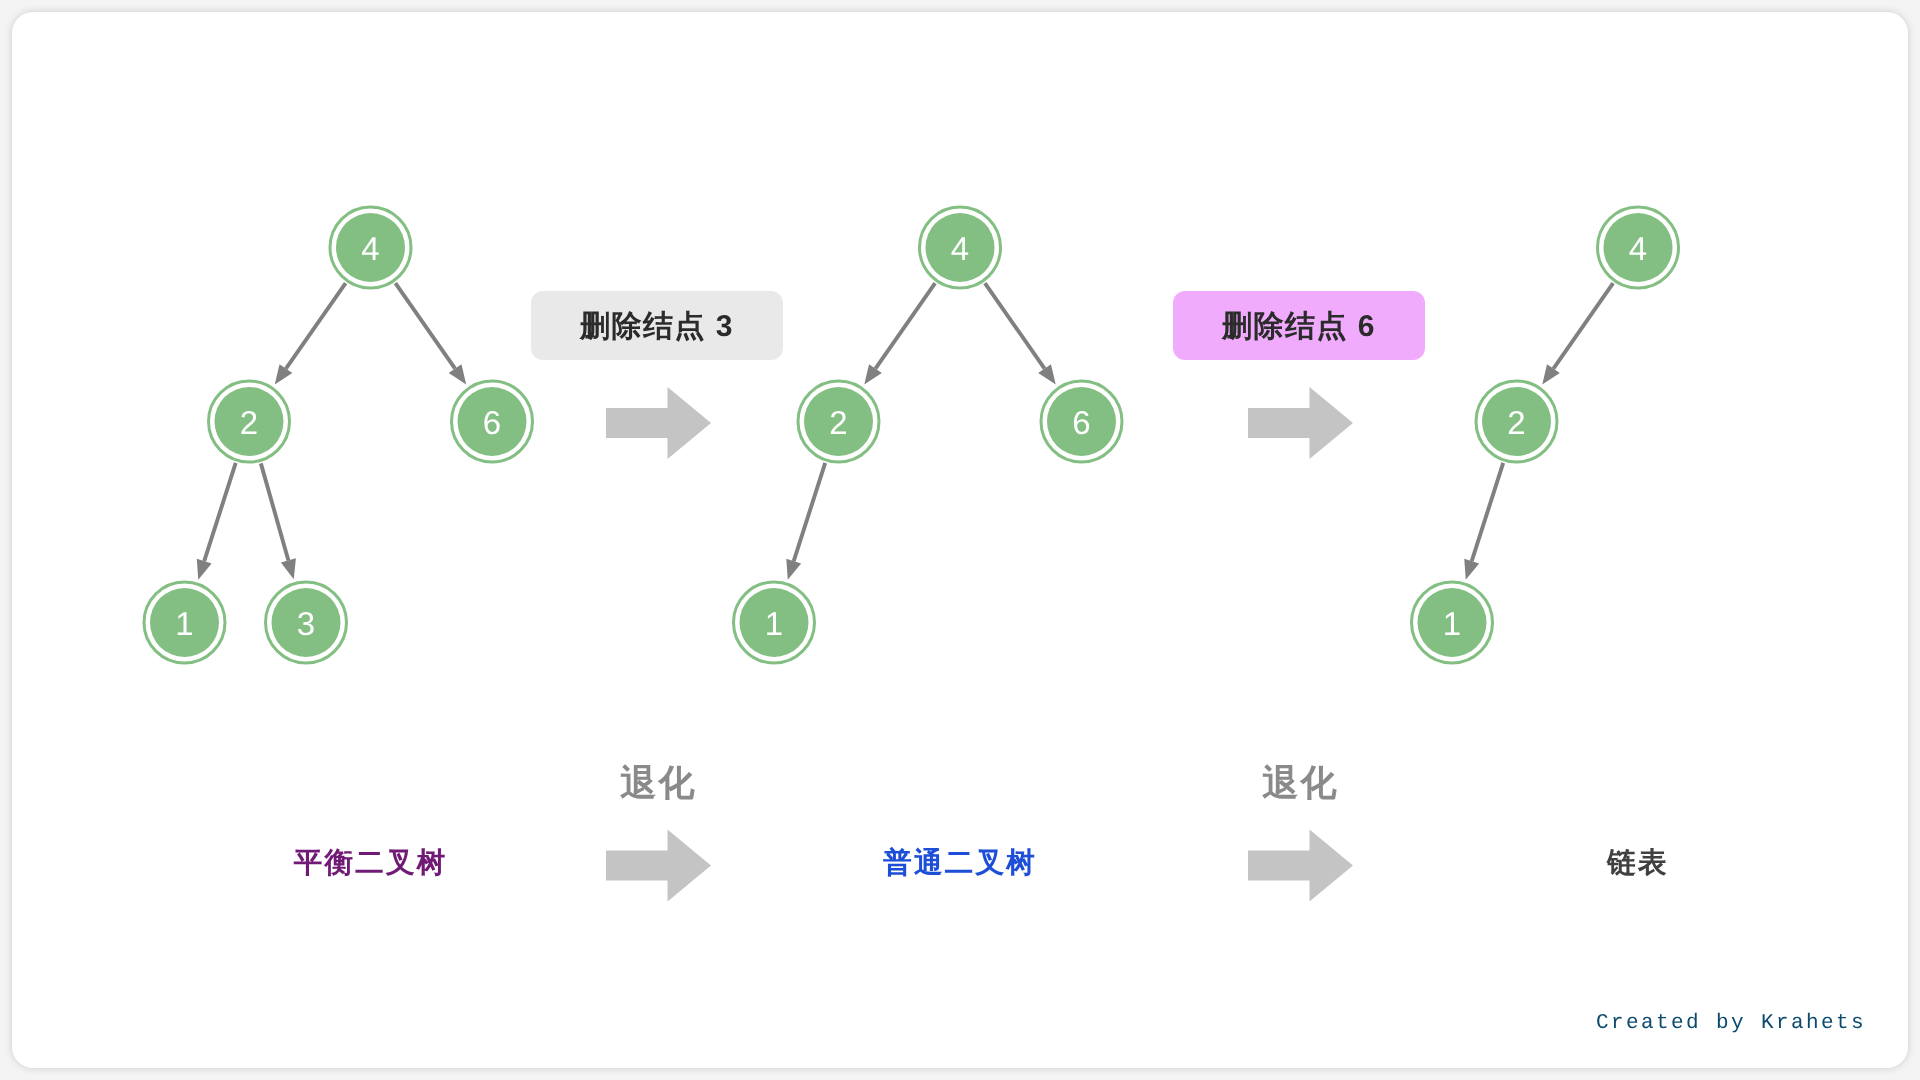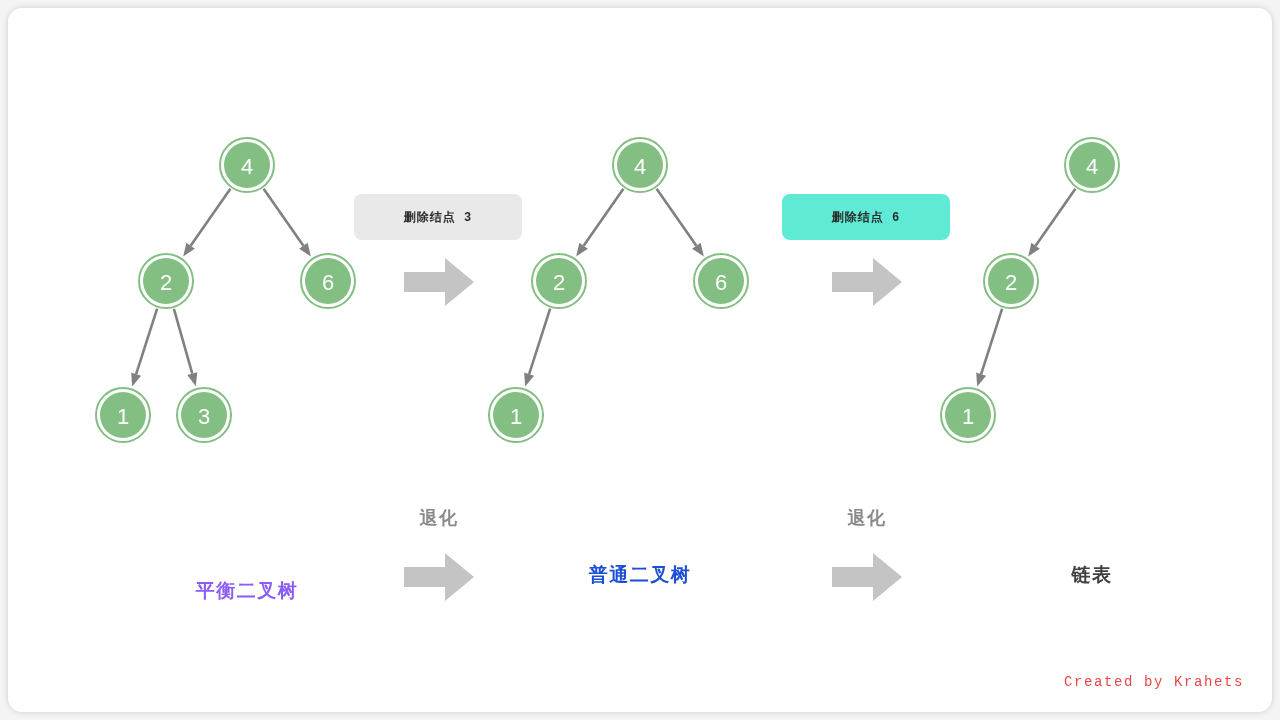--- a/index.html
+++ b/index.html
@@ -68,10 +68,10 @@
     background: #e9e9e9;
     border-radius: 8px;
     color: #2b2b2b;
-    font-size: 12px;
+    font-size: 20px;
     font-weight: bold;
     letter-spacing: 1px;
-    font-family: Liberation Mono, monospace;
+    font-family: Liberation Sans, sans-serif;
     white-space: nowrap;
   }
 

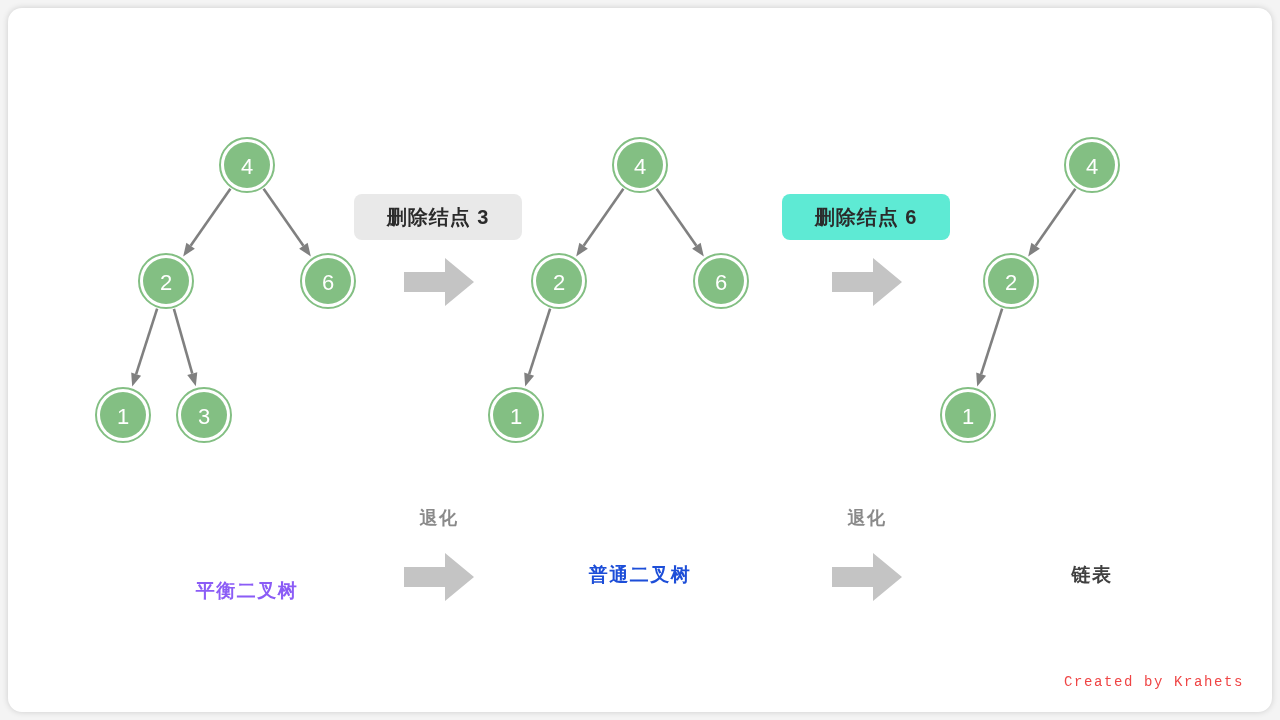--- a/index.html
+++ b/index.html
@@ -230,7 +230,7 @@
         <div class="block-arrow" style="left: 396px; top: 545px; width: 70px; height: 48px;"><svg viewBox="0 0 70 48" width="70" height="48">
             <polygon points="0,14 41,14 41,0 70,24 41,48 41,34 0,34" fill="#c4c4c4"></polygon>
           </svg></div>
-        <div class="chip" style="left: 774px; top: 186px; width: 168px; height: 46px; background: #5eead4; color: rgb(43, 43, 43);">删除结点  6</div>
+        <div class="chip" style="left: 774px; top: 186px; width: 168px; height: 46px; background: #f0abfc; color: rgb(43, 43, 43);">删除结点  6</div>
         <div class="block-arrow" style="left: 824px; top: 250px; width: 70px; height: 48px;"><svg viewBox="0 0 70 48" width="70" height="48">
             <polygon points="0,14 41,14 41,0 70,24 41,48 41,34 0,34" fill="#c4c4c4"></polygon>
           </svg></div>

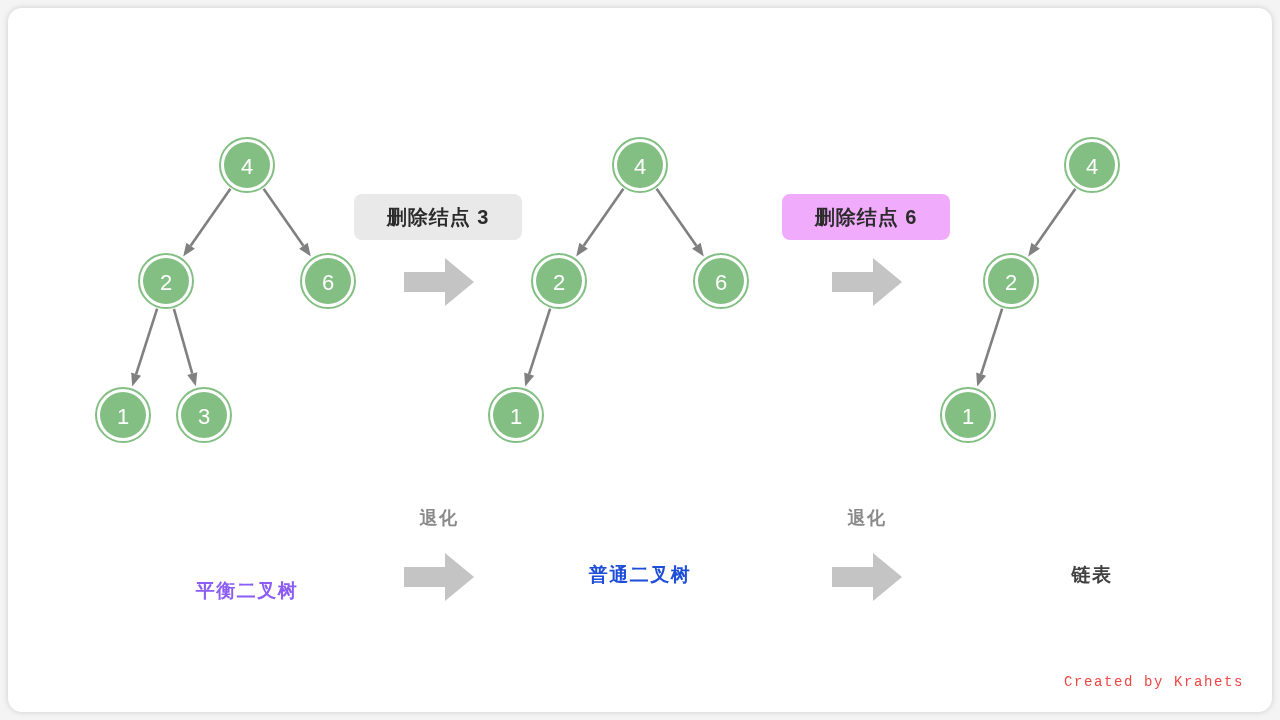--- a/index.html
+++ b/index.html
@@ -91,7 +91,7 @@
     position: absolute;
     text-align: center;
     color: #8a8a8a;
-    font-size: 18px;
+    font-size: 24px;
     font-weight: bold;
     letter-spacing: 1.5px;
     font-family: "Liberation Sans", "DejaVu Sans", sans-serif;

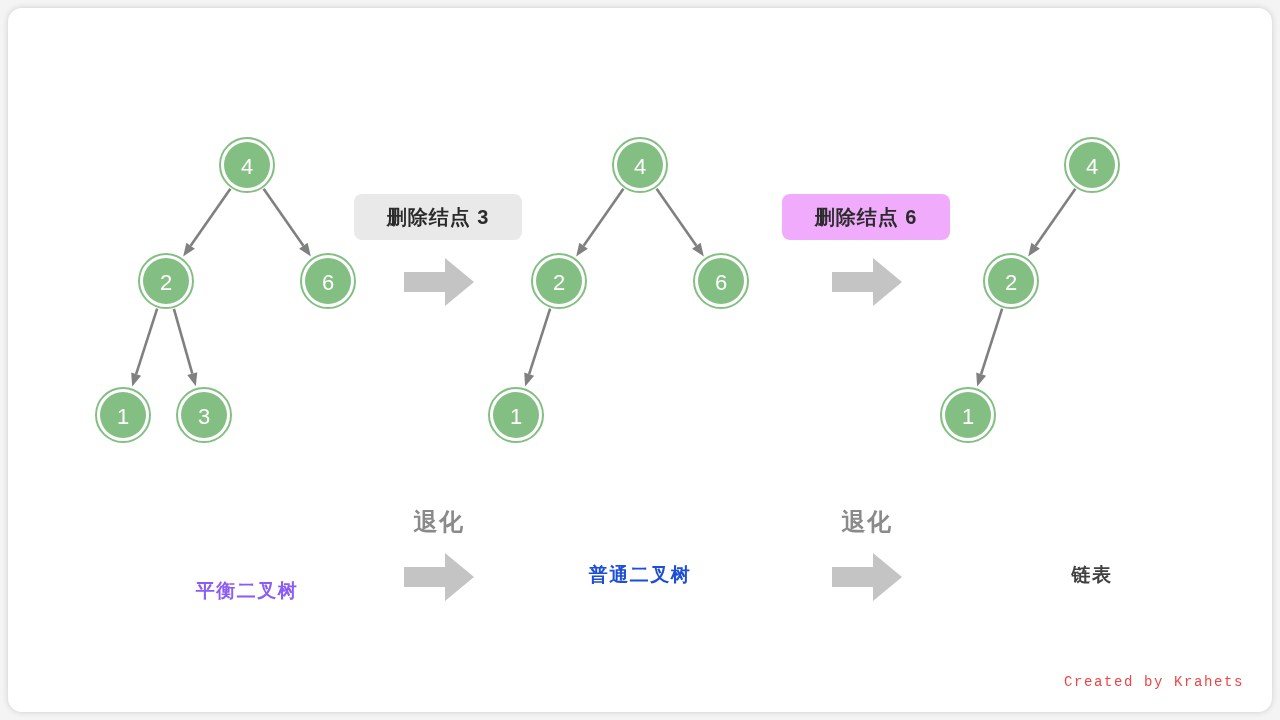--- a/index.html
+++ b/index.html
@@ -238,7 +238,7 @@
         <div class="block-arrow" style="left: 824px; top: 545px; width: 70px; height: 48px;"><svg viewBox="0 0 70 48" width="70" height="48">
             <polygon points="0,14 41,14 41,0 70,24 41,48 41,34 0,34" fill="#c4c4c4"></polygon>
           </svg></div>
-        <div class="caption" style="left: 139px; top: 570px; width: 200px; color: #8b5cf6;">平衡二叉树</div>
+        <div class="caption" style="left: 139px; top: 554px; width: 200px; color: #701a75;">平衡二叉树</div>
         <div class="caption" style="left: 532px; top: 554px; width: 200px; color: #1d4ed8;">普通二叉树</div>
         <div class="caption" style="left: 984px; top: 554px; width: 200px; color: #404040;">链表</div>
       </div>

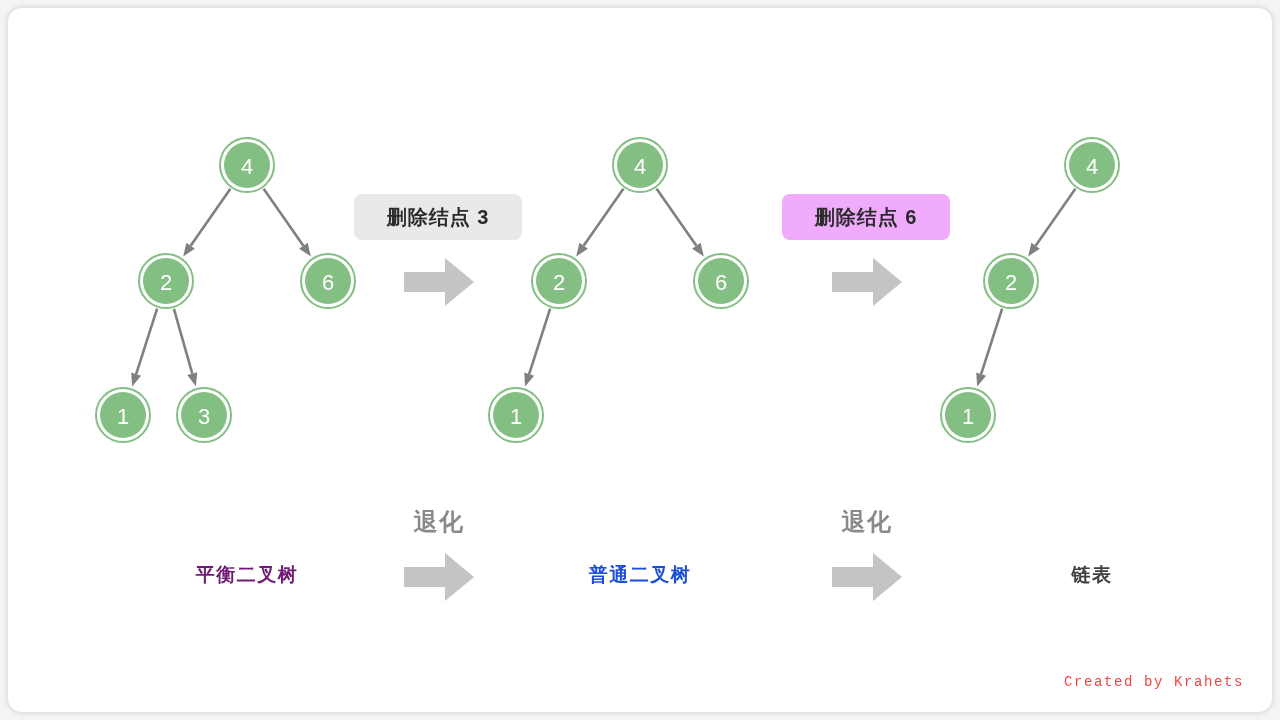--- a/index.html
+++ b/index.html
@@ -105,7 +105,7 @@
     position: absolute;
     right: 28px;
     bottom: 22px;
-    color: #ef4444;
+    color: #0c4a6e;
     font-size: 14px;
     letter-spacing: 1.6px;
     font-family: "Liberation Mono", "DejaVu Sans Mono", monospace;

